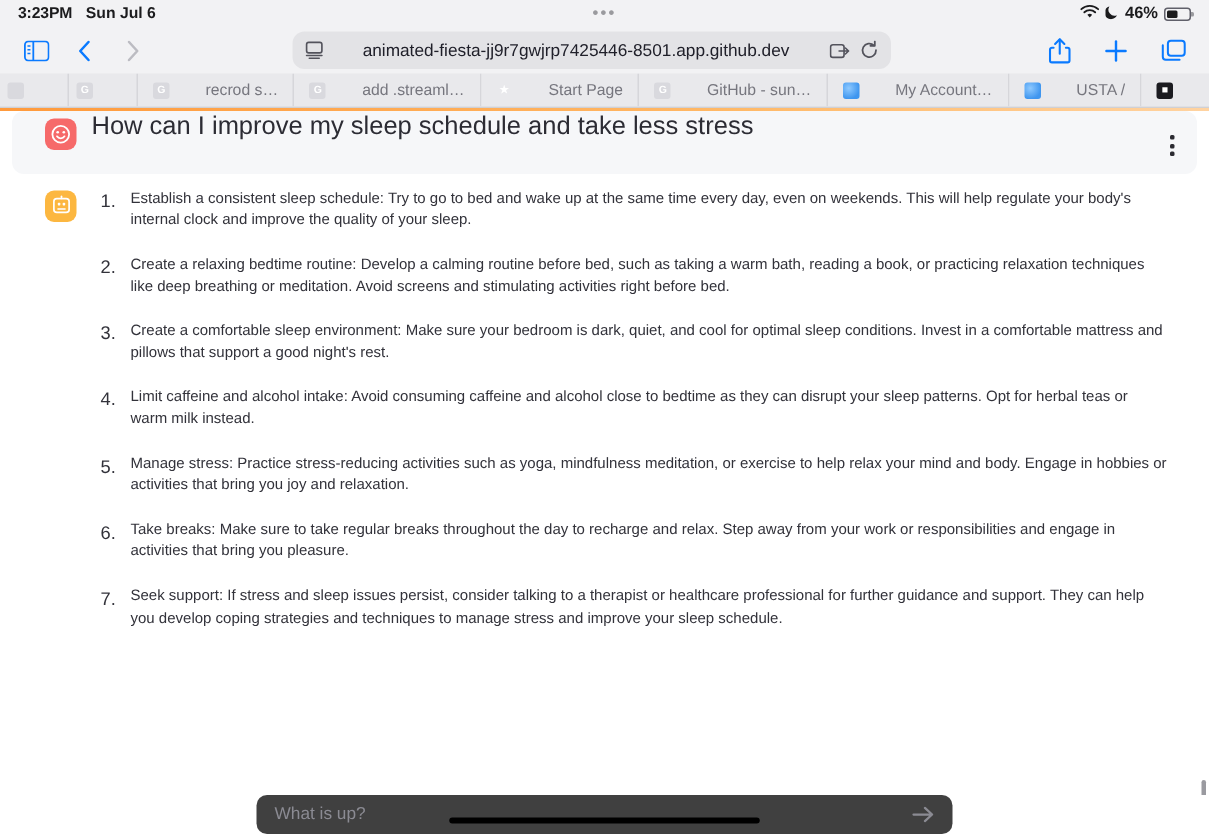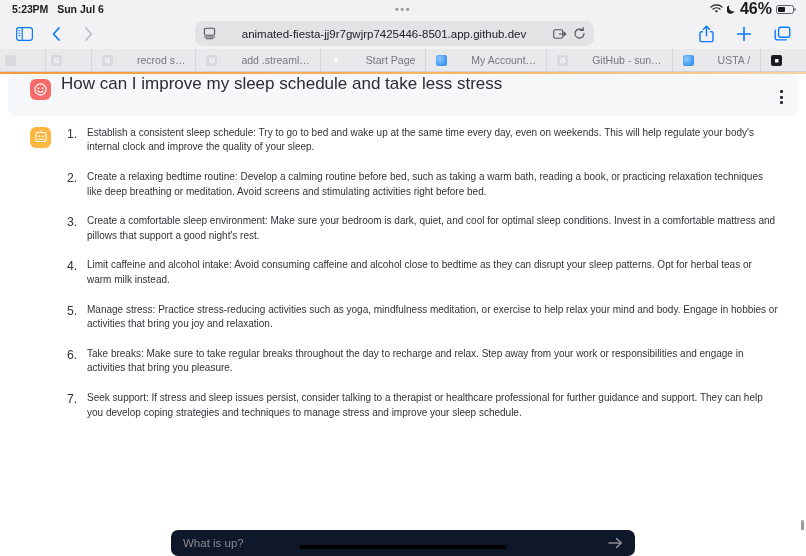--- a/index.html
+++ b/index.html
@@ -232,7 +232,7 @@
 
 <div class="statusbar">
   <div class="sb-left">
-    <span class="sb-time">5:23PM</span>
+    <span class="sb-time">3:23PM</span>
     <span class="sb-date">Sun Jul 6</span>
   </div>
   <div class="sb-center">•••</div>

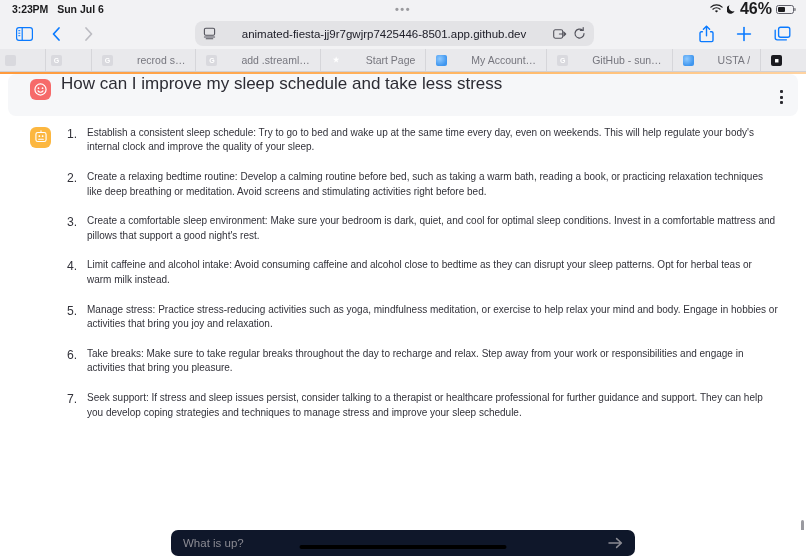--- a/index.html
+++ b/index.html
@@ -32,7 +32,7 @@
   .sb-right {
     margin-left: auto;
     display: flex; align-items: center; gap: 4px;
-    font-size: 16px;
+    font-size: 11px;
   }
   .batt {
     width: 18px; height: 9px;

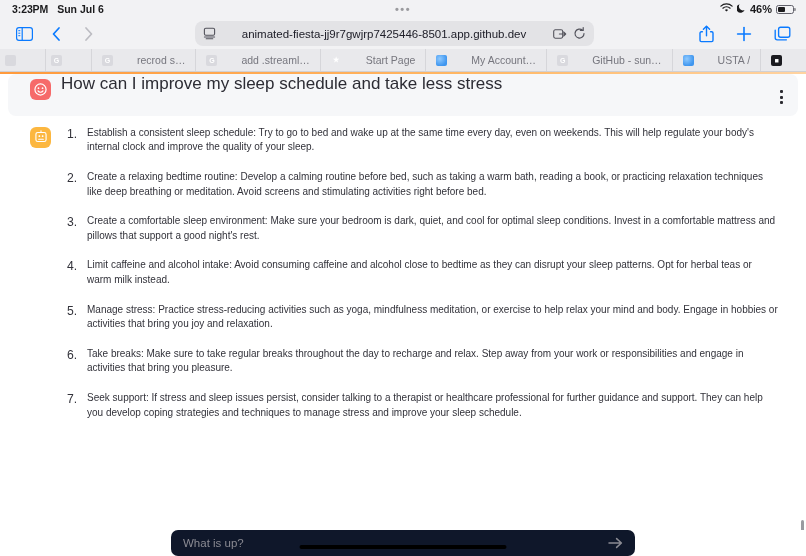--- a/index.html
+++ b/index.html
@@ -347,12 +347,12 @@
       <span class="tab-label">Start Page</span>
     </div>
     <div class="tab">
+      <span class="favicon fav-g">G</span>
+      <span class="tab-label">GitHub - sun…</span>
+    </div>
+    <div class="tab">
       <span class="favicon fav-blue"></span>
       <span class="tab-label">My Account…</span>
-    </div>
-    <div class="tab">
-      <span class="favicon fav-g">G</span>
-      <span class="tab-label">GitHub - sun…</span>
     </div>
     <div class="tab">
       <span class="favicon fav-blue"></span>

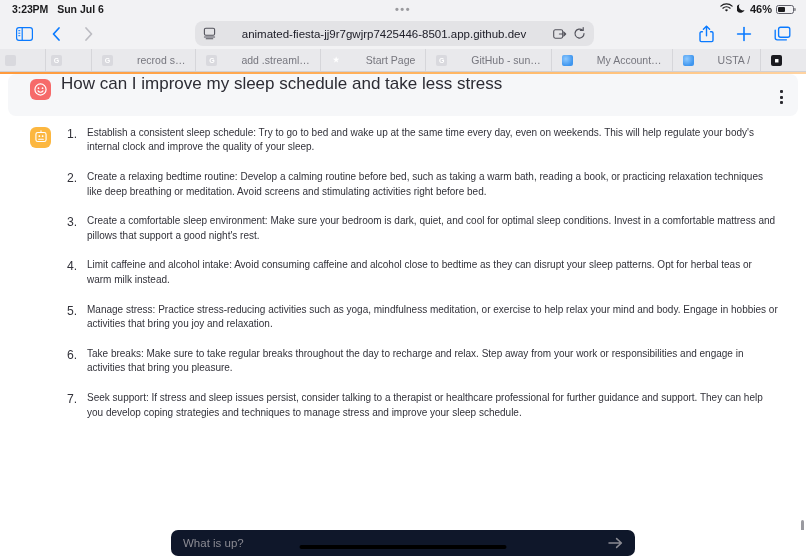--- a/index.html
+++ b/index.html
@@ -197,7 +197,7 @@
     margin: 0 auto;
     width: 464px;
     height: 26px;
-    background: #0f172a;
+    background: #404040;
     border-radius: 7px;
     display: flex; align-items: center;
     padding: 0 12px;

